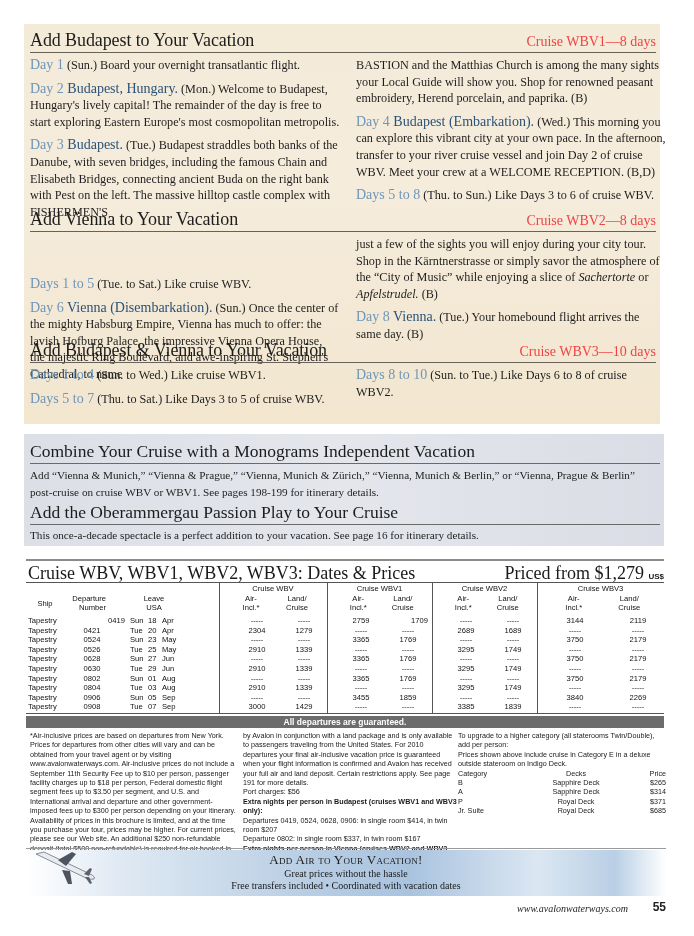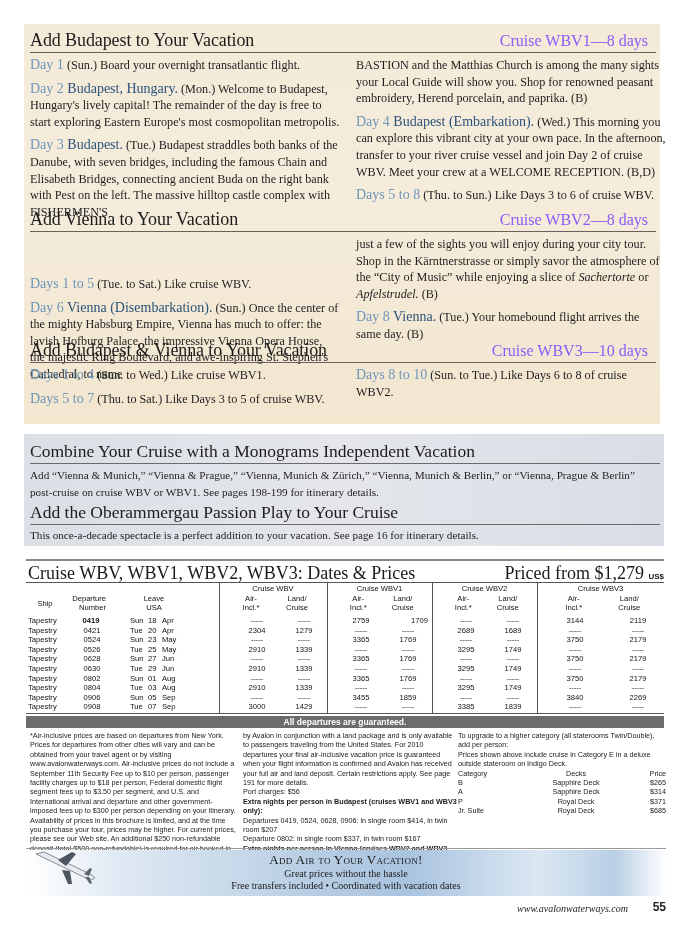--- a/index.html
+++ b/index.html
@@ -11,7 +11,7 @@
     background: linear-gradient(180deg, #f3ead8 0%, #f5ecdc 40%, #f2e6cf 100%); }
   .sec-head { position: absolute; left: 30px; width: 626px; border-bottom: 1.5px solid #6a6258; height: 25px; }
   .sec-title { position: absolute; left: 0; bottom: 1px; font-size: 18px; color: #1c1c1c; letter-spacing: -0.1px; white-space: nowrap; }
-  .sec-cruise { position: absolute; right: 8px; bottom: 2px; font-size: 16px; color: #8b5cf6; white-space: nowrap; }
+  .sec-cruise { position: absolute; right: 0; bottom: 2px; font-size: 14px; color: #ef4444; white-space: nowrap; }
   .col { position: absolute; width: 310px; font-size: 12.2px; line-height: 16.6px; color: #1e1e1e; }
   .col p { margin-bottom: 7px; }
   .dayl { color: #6f96b9; font-size: 14px; }

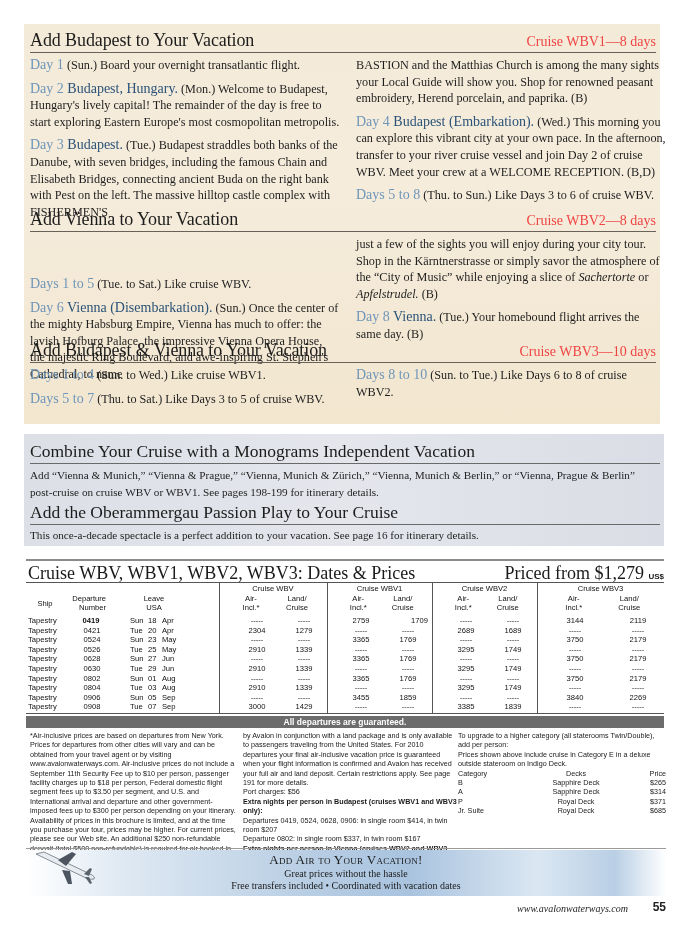--- a/index.html
+++ b/index.html
@@ -172,7 +172,7 @@
   <div id="rows">
       <div class="row" style="top: 33px;">
         <span style="left: 2px; width: 40px; text-align: left;">Tapestry</span>
-        <span style="left: 45px; width: 40px; text-align: center; font-weight: bold;">0419</span>
+        <span style="left: 59px; width: 40px; text-align: right;">0419</span>
         <span style="left: 104px; width: 18px; text-align: left;">Sun</span>
         <span style="left: 122px; width: 12px; text-align: left;">18</span>
         <span style="left: 136px; width: 20px; text-align: left;">Apr</span>

